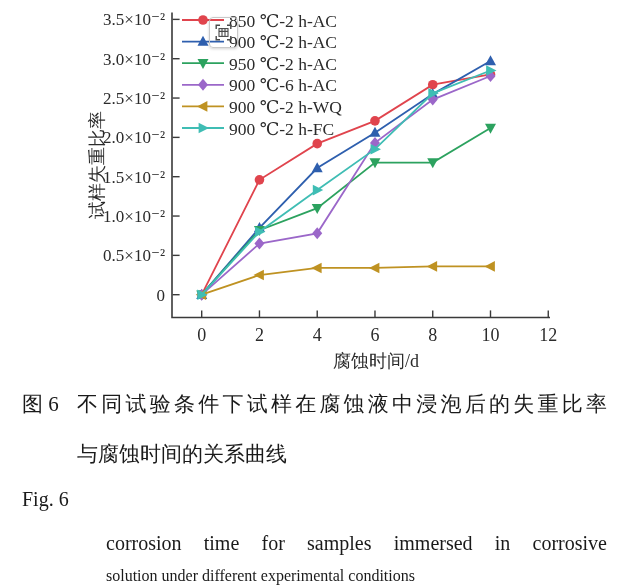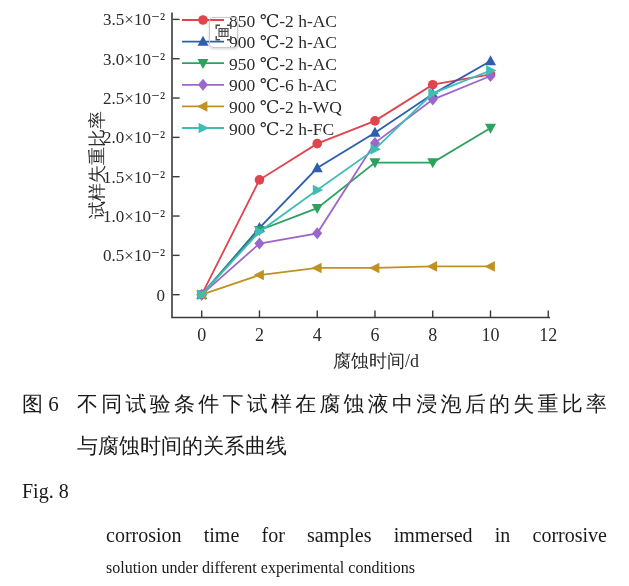--- a/index.html
+++ b/index.html
@@ -16,7 +16,7 @@
   .cap-zh{font-size:21px;margin-top:11px;}
   .cap-zh .cap-label{width:55px;flex:none;}
   .cap-zh .cap-text{flex:1;text-align:justify;text-align-last:justify;font-family:Liberation Serif, serif;}
-  .cap-zh2{margin-top:12px;margin-left:55px;font-size:21px;line-height:30px;}
+  .cap-zh2{margin-top:20px;margin-left:55px;font-size:21px;line-height:30px;}
   .cap-en{font-size:20px;margin-top:15px;}
   .cap-en .cap-label{width:84px;flex:none;}
   .cap-en .cap-text{flex:1;text-align:justify;text-align-last:justify;}

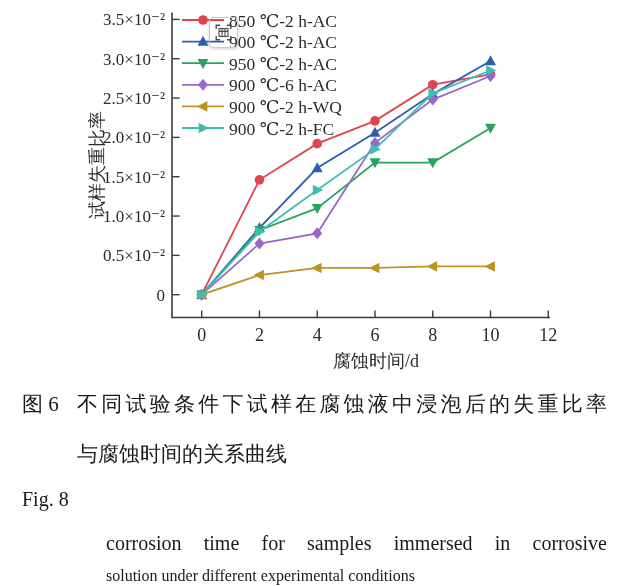--- a/index.html
+++ b/index.html
@@ -145,7 +145,7 @@
     <div class="cap-zh2">与腐蚀时间的关系曲线</div>
 
     <div class="cap cap-en">
-      <span class="cap-label">Fig. 8</span>
+      <span class="cap-label">Fig. 6</span>
     </div>
     <div class="cap-en2">corrosion time for samples immersed in corrosive</div>
     <div class="cap-en3">solution under different experimental conditions</div>

